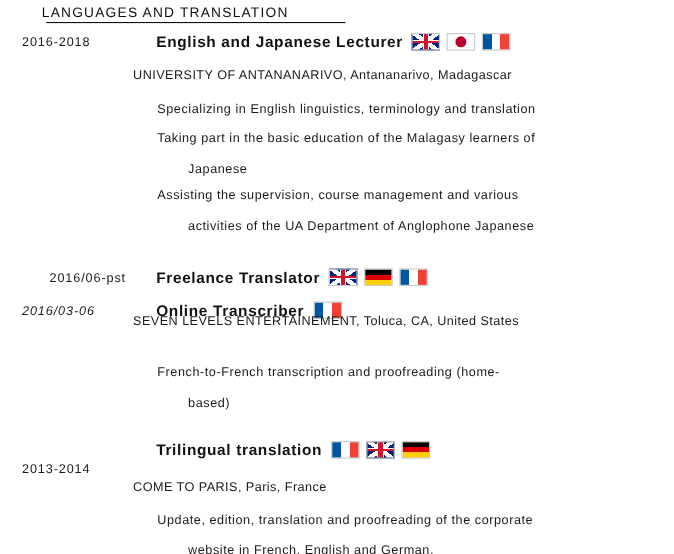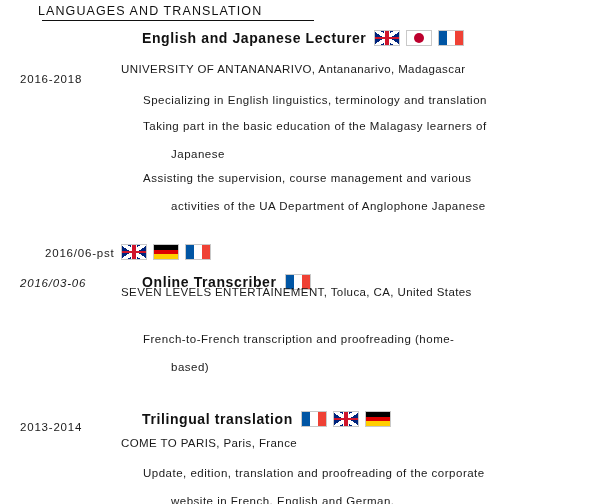--- a/index.html
+++ b/index.html
@@ -161,7 +161,7 @@
   <div class="section-rule"></div>
 
   <div class="entry">
-    <div class="date" style="top:33px;margin-top:40px;">2016-2018</div>
+    <div class="date" style="top:33px;">2016-2018</div>
     <div class="title-row" style="top:30px;">
       <span class="job-title">English and Japanese Lecturer</span>
       <span class="flags">

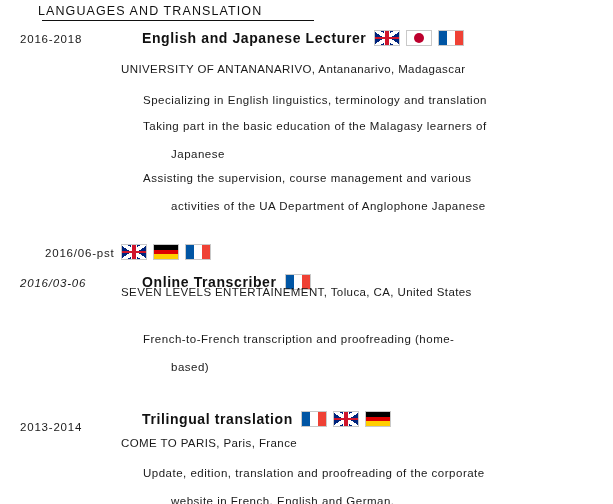--- a/index.html
+++ b/index.html
@@ -187,6 +187,7 @@
   <div class="entry">
     <div class="date" style="top:247px;margin-left:25px;">2016/06-pst</div>
     <div class="title-row" style="top:244px;">
+      <span class="job-title">Freelance Translator</span>
       <span class="flags">
         <span class="flag flag-uk">
             <span class="diag"></span>

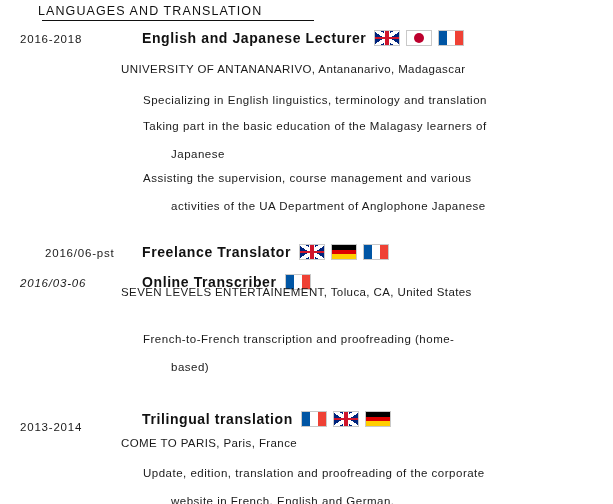--- a/index.html
+++ b/index.html
@@ -215,7 +215,7 @@
 
   <div class="entry">
     <div class="date" style="top:411px;margin-top:10px;">2013-2014</div>
-    <div class="title-row" style="top:401px;margin-top:10px;">
+    <div class="title-row" style="top:401px;">
       <span class="job-title">Trilingual translation</span>
       <span class="flags">
         <span class="flag flag-fr"></span>

